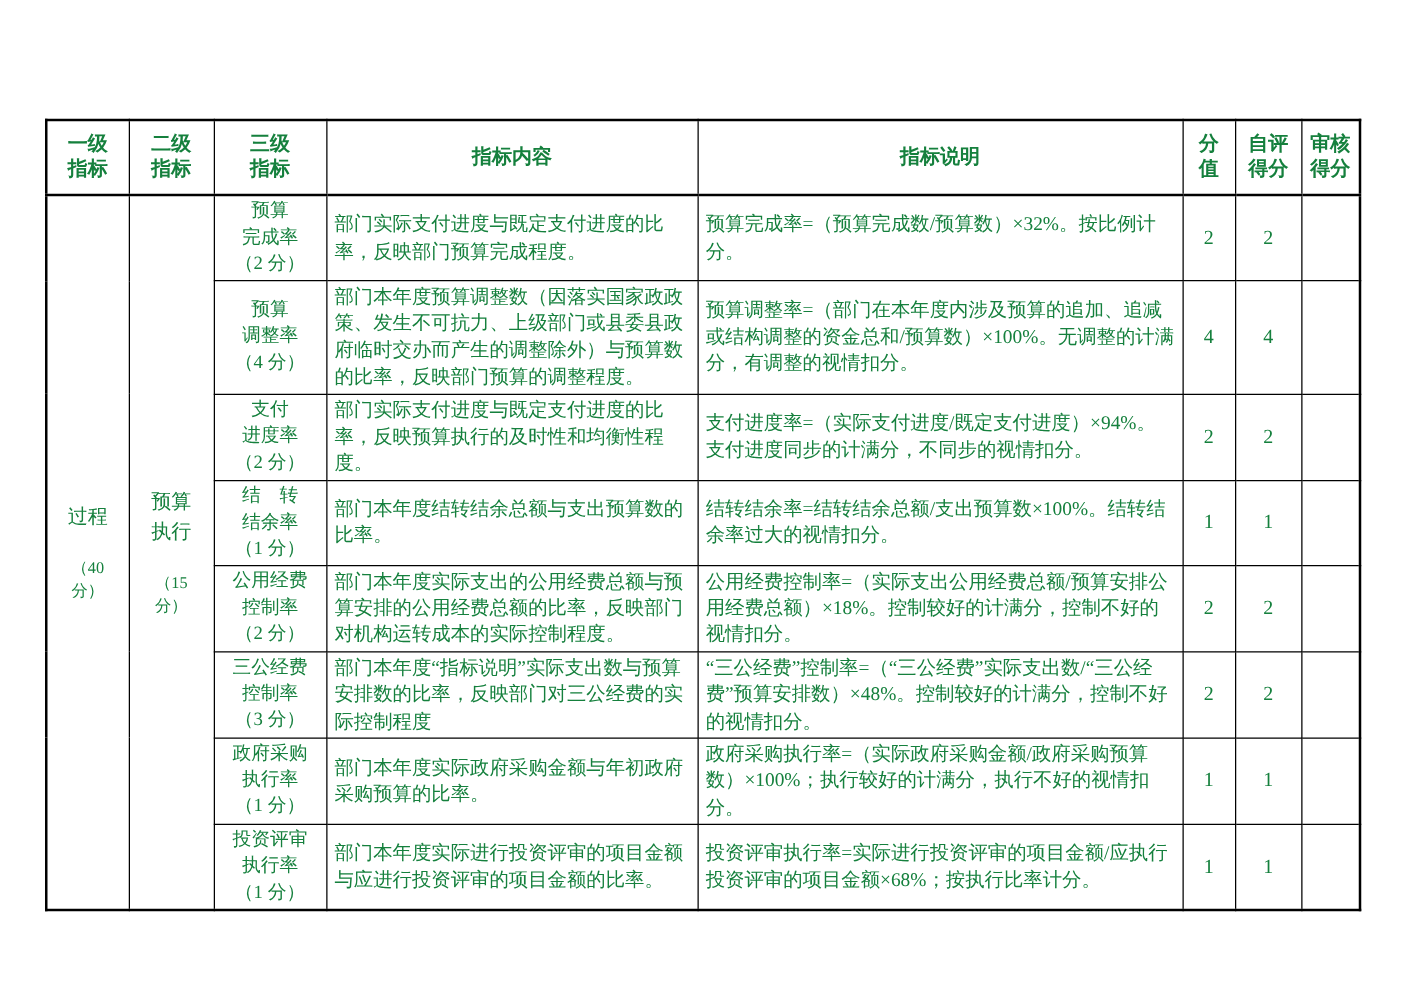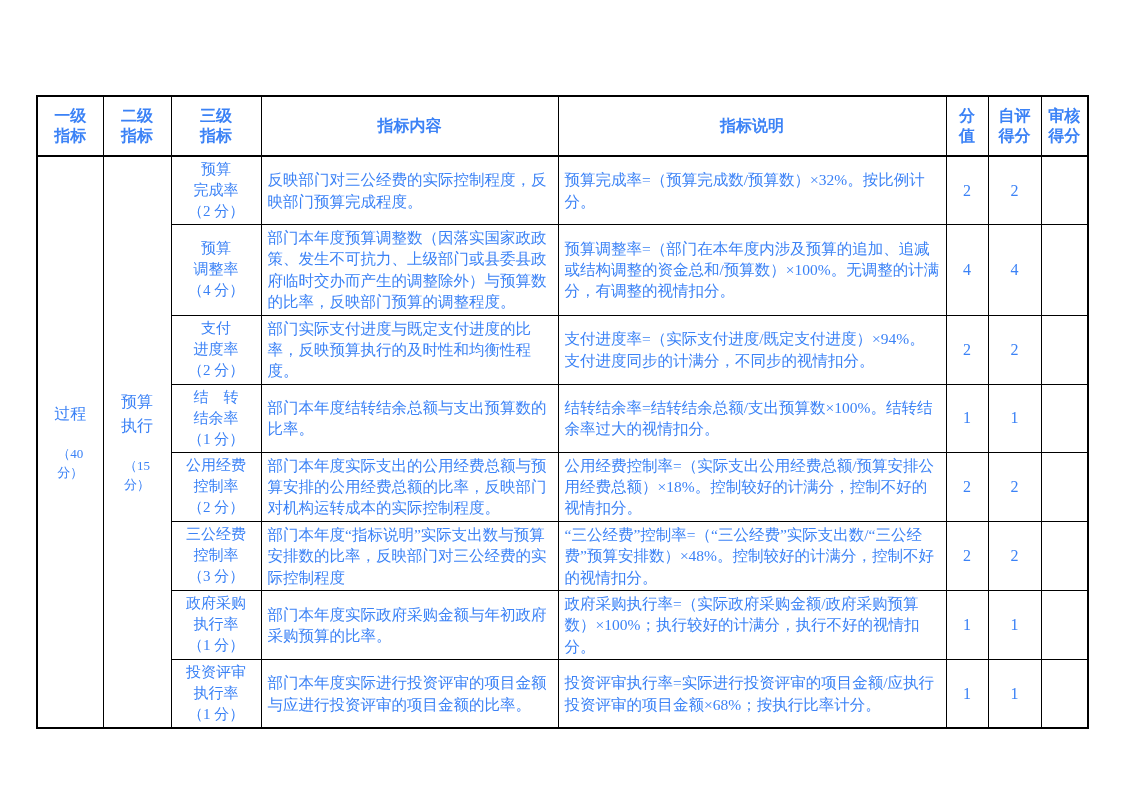--- a/index.html
+++ b/index.html
@@ -14,7 +14,7 @@
     background: #ffffff;
     overflow: hidden;
     font-family: "Liberation Serif", "DejaVu Serif", serif;
-    color: #3b82f6;
+    color: #15803d;
   }
   table.indicator-table {
     position: absolute;

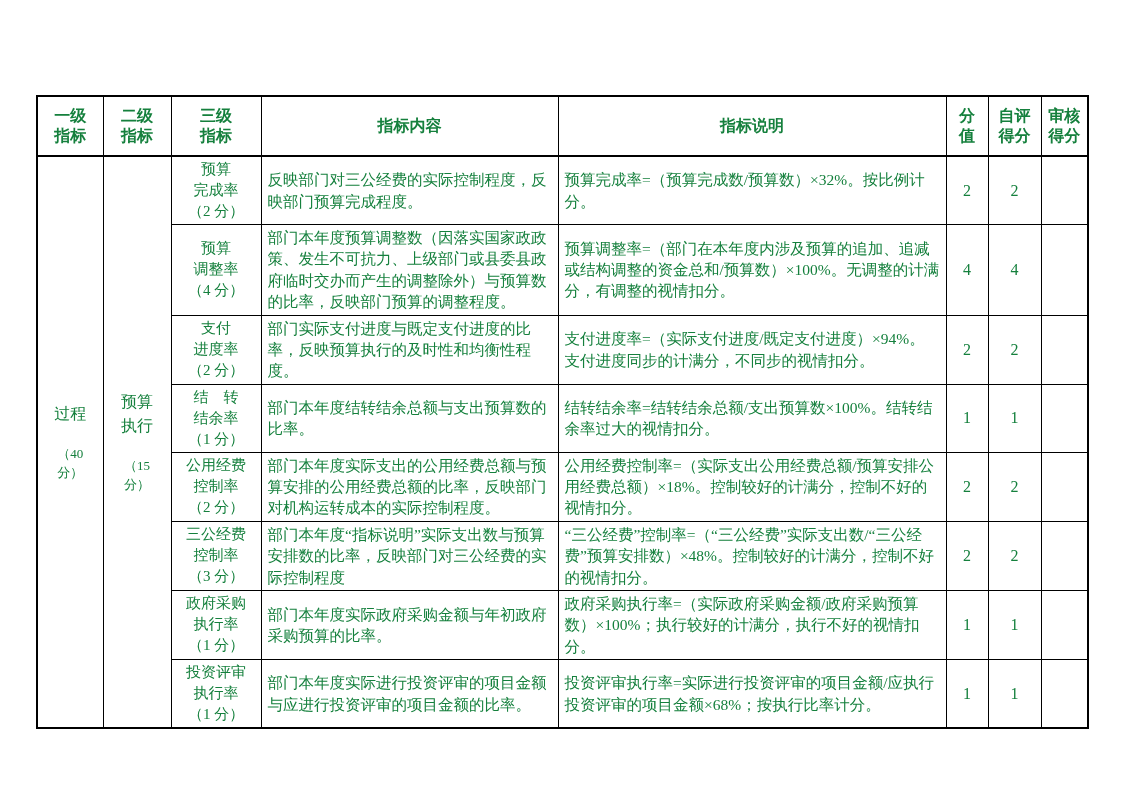--- a/index.html
+++ b/index.html
@@ -116,7 +116,7 @@
         <td class="cell-center">预算
 完成率
 （2 分）</td>
-        <td class="cell-left">反映部门对三公经费的实际控制程度，反映部门预算完成程度。</td>
+        <td class="cell-left">部门实际支付进度与既定支付进度的比率，反映部门预算完成程度。</td>
         <td class="cell-left">预算完成率=（预算完成数/预算数）×32%。按比例计分。</td>
         <td class="cell-num">2</td>
         <td class="cell-num">2</td>

